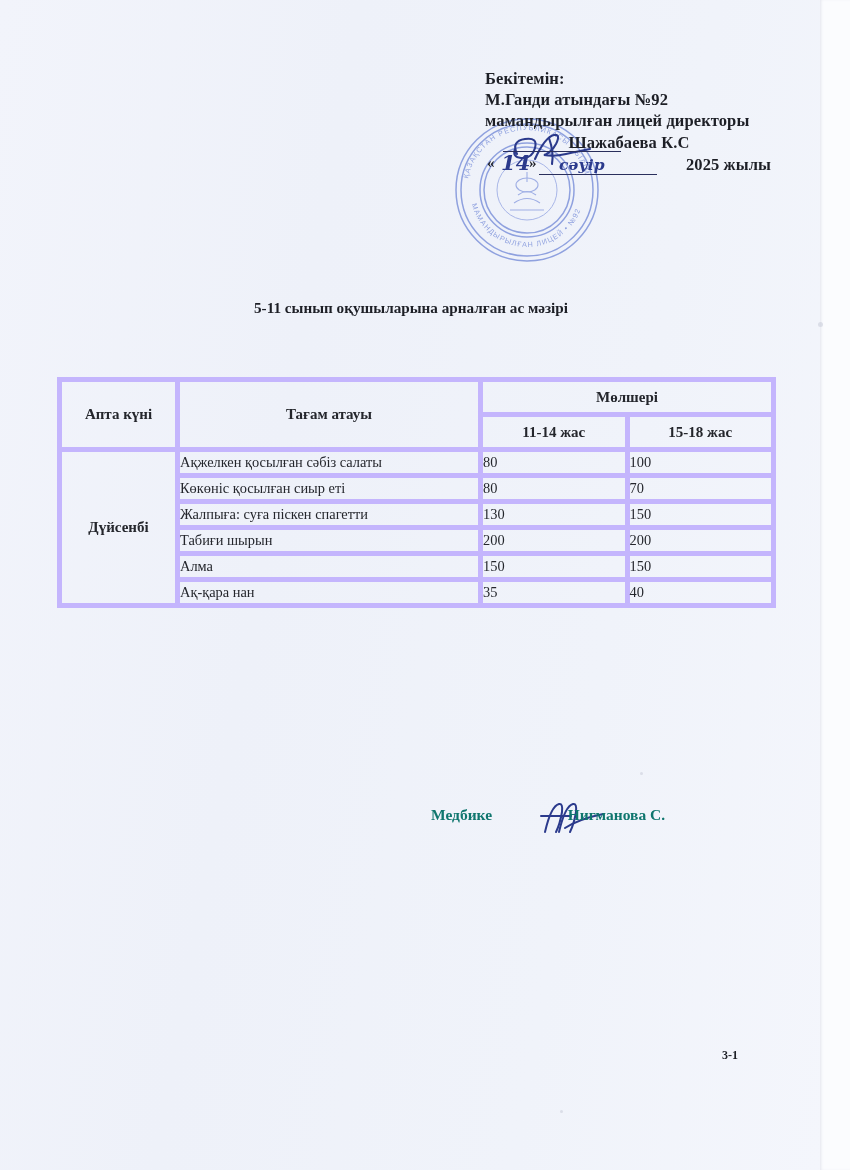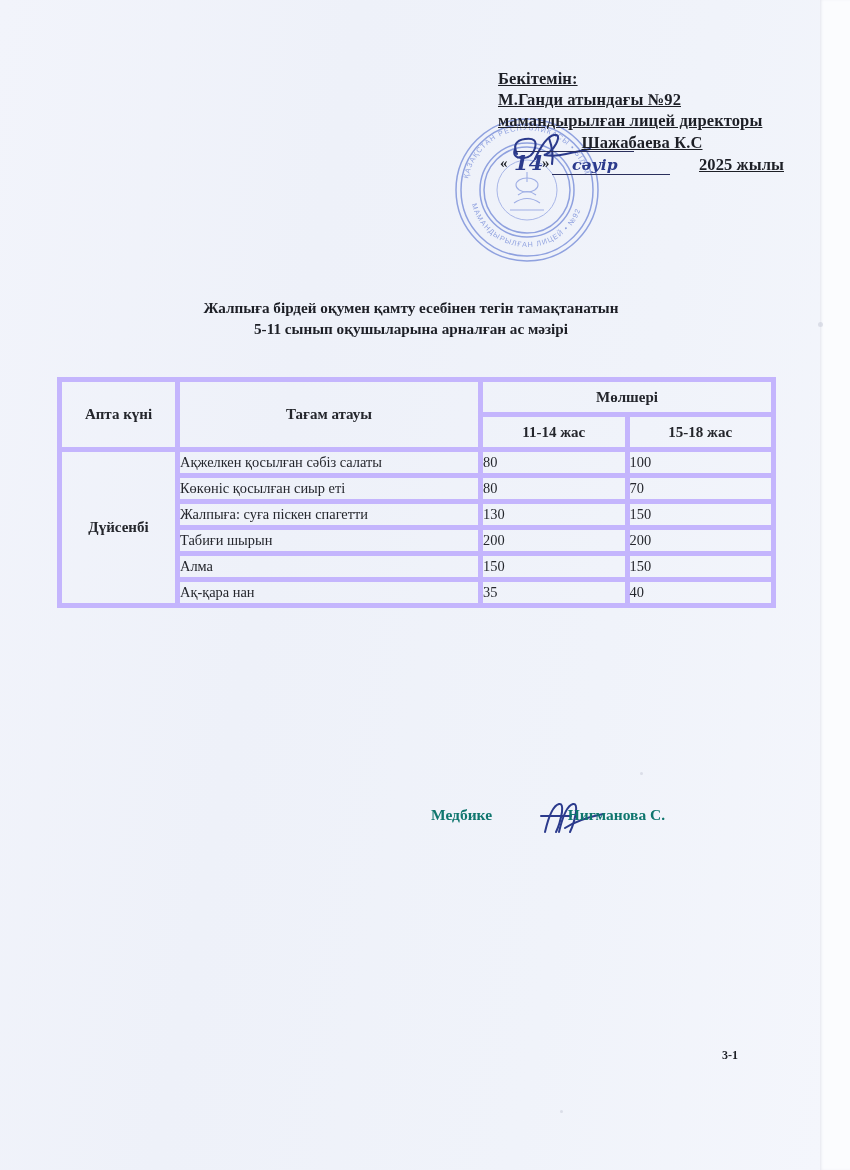--- a/index.html
+++ b/index.html
@@ -36,7 +36,7 @@
 
   
   #approval {
-    left: 498px;
+    left: 485px;
     top: 68px;
     width: 290px;
     font-weight: bold;
@@ -44,7 +44,6 @@
     line-height: 21px;
     letter-spacing: .1px;
     color: #1d1f26;
-    text-decoration: underline;
   }
   #approval .ln { white-space: nowrap; }
   #approval .ln.r2 { margin-top: 0px; }

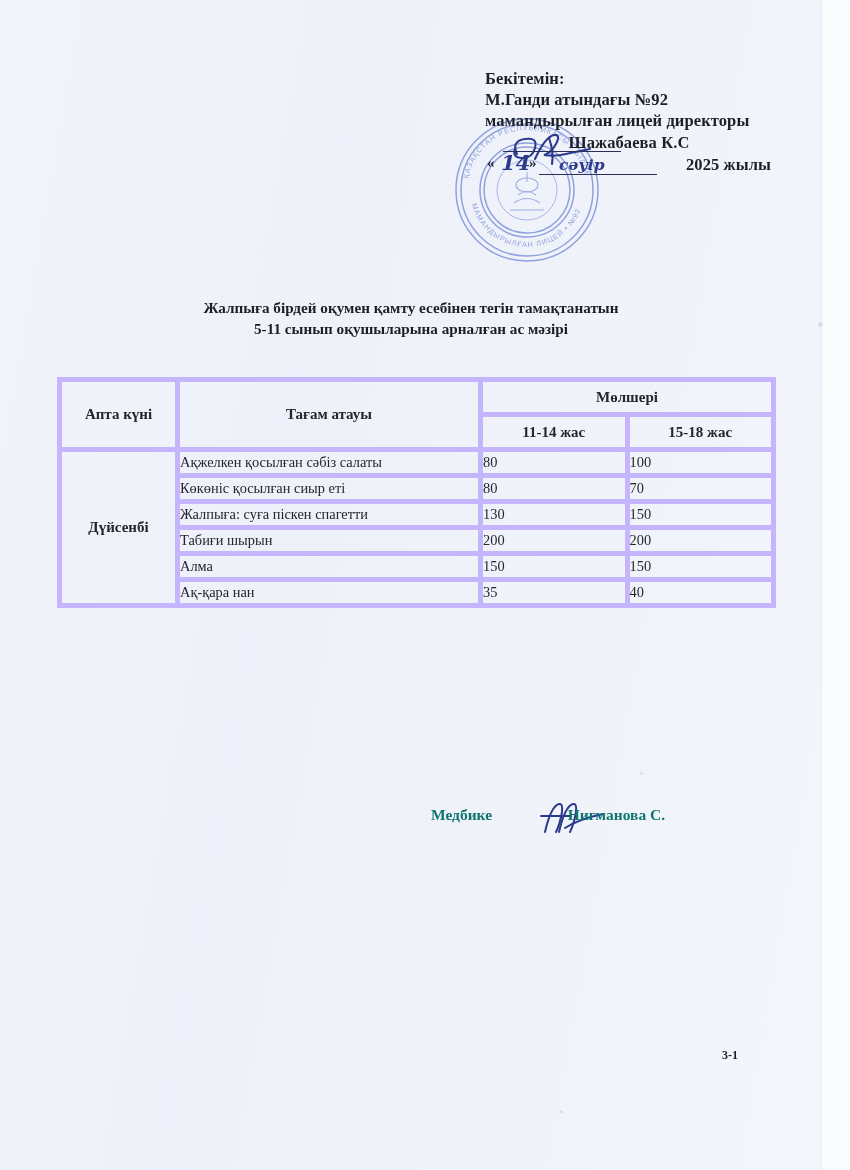--- a/index.html
+++ b/index.html
@@ -262,7 +262,6 @@
   </div>
 
   <div id="doc-title" class="layer">
-    <div>Жалпыға бірдей оқумен қамту есебінен тегін тамақтанатын</div>
     <div>5-11 сынып оқушыларына арналған ас мәзірі</div>
   </div>
 

